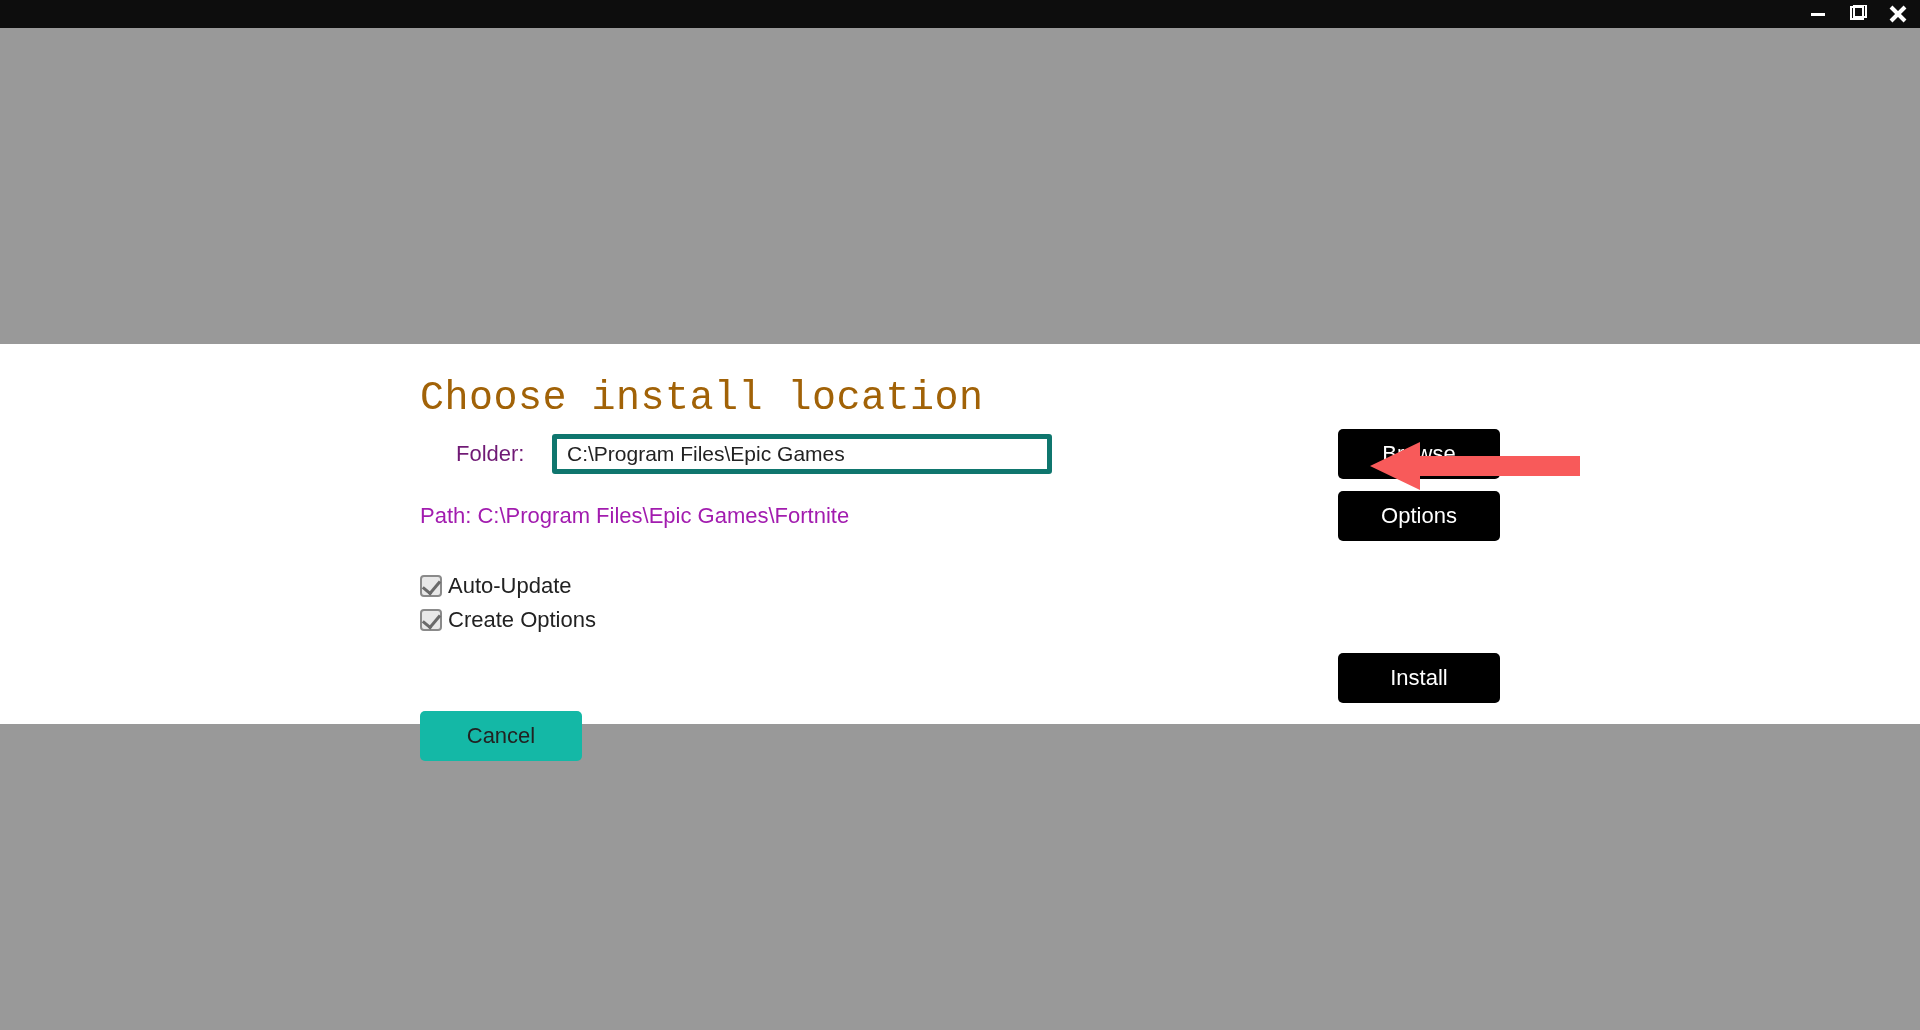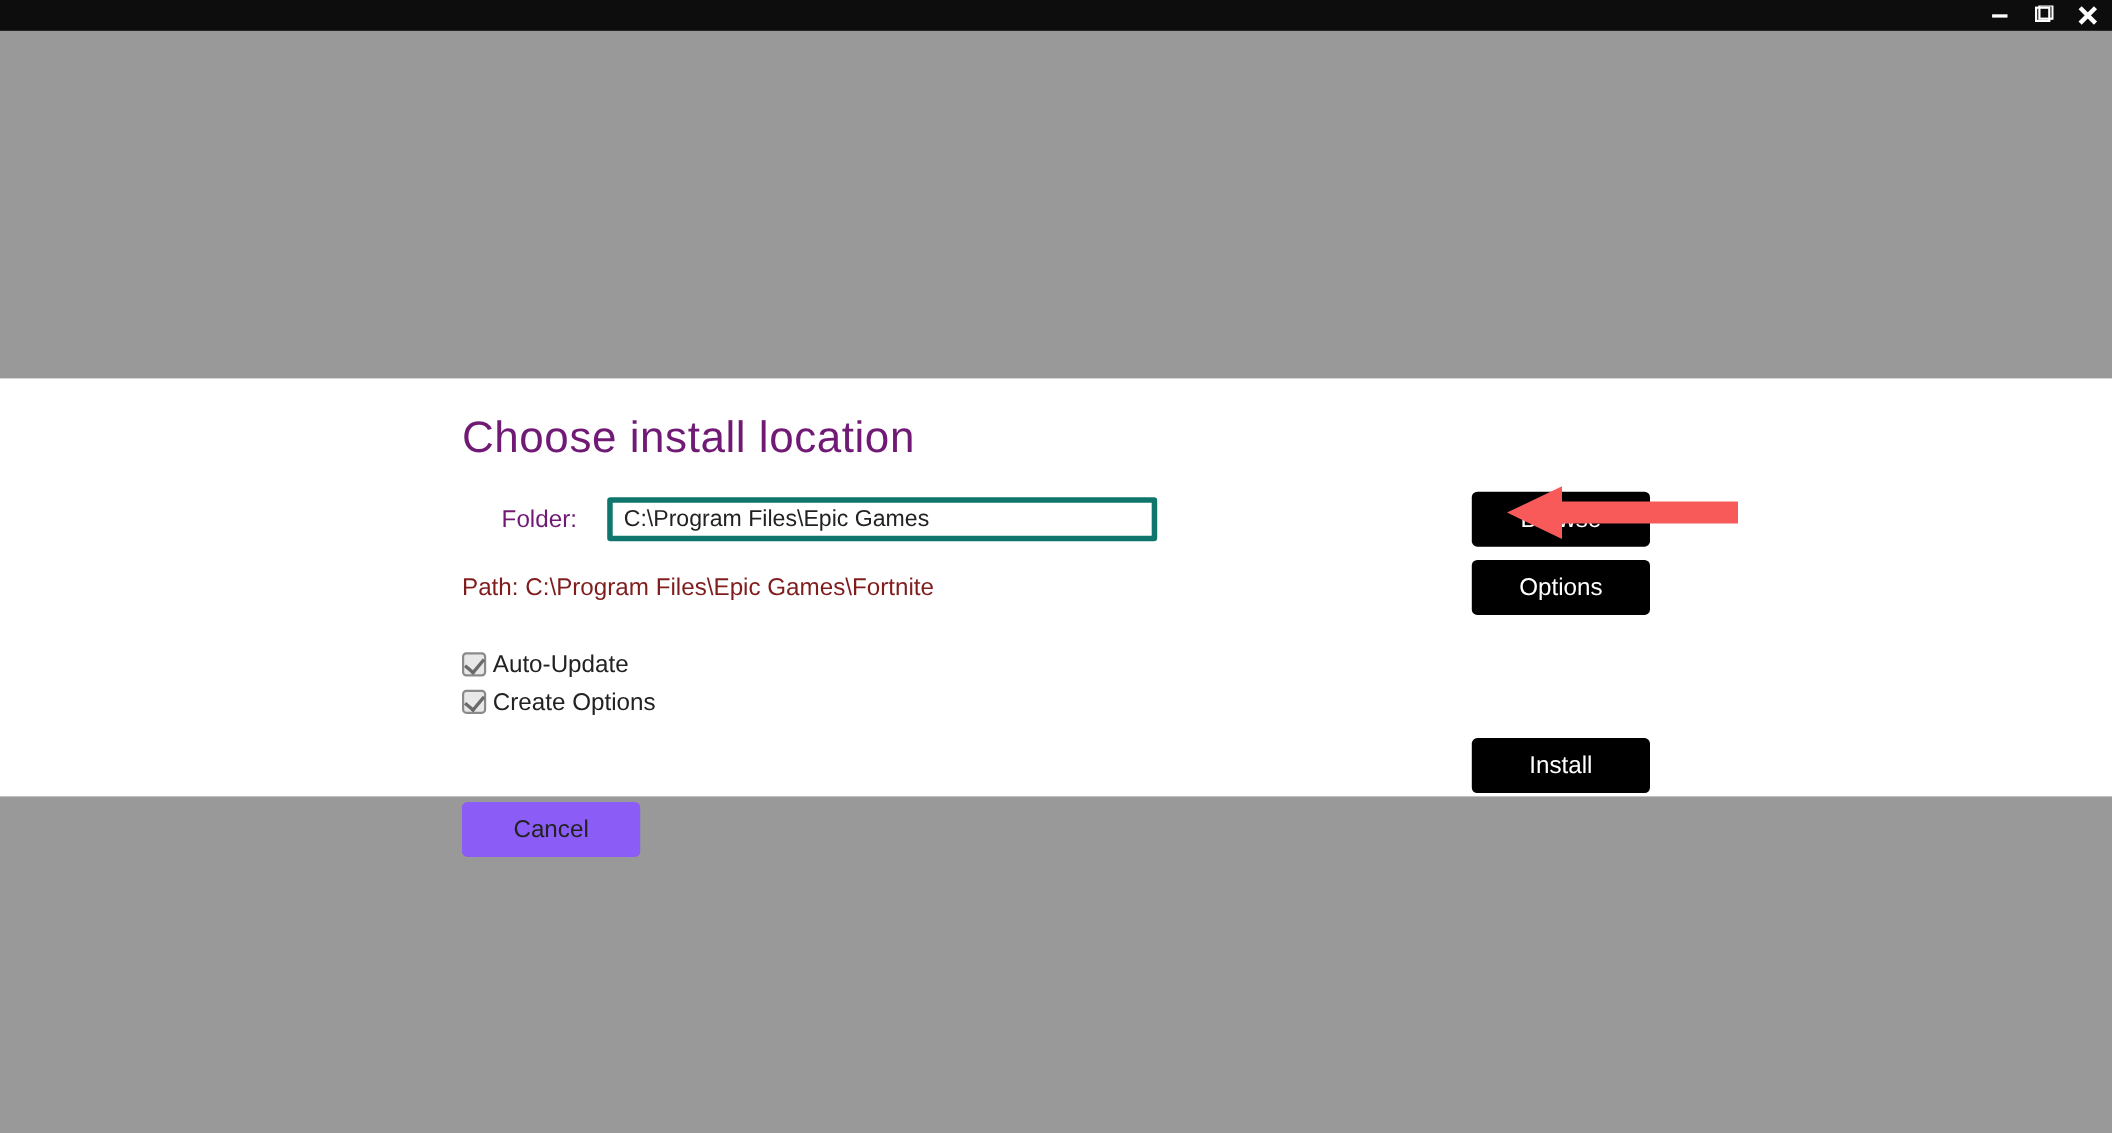--- a/index.html
+++ b/index.html
@@ -43,9 +43,10 @@
   .dialog-title {
     font-size: 40px;
     font-weight: 400;
-    color: #701a75;
+    color: #a16207;
     letter-spacing: 0.5px;
-    margin-bottom: 26px;
+    margin-bottom: 8px;
+    font-family: Liberation Mono, monospace;
   }
 
   .row {

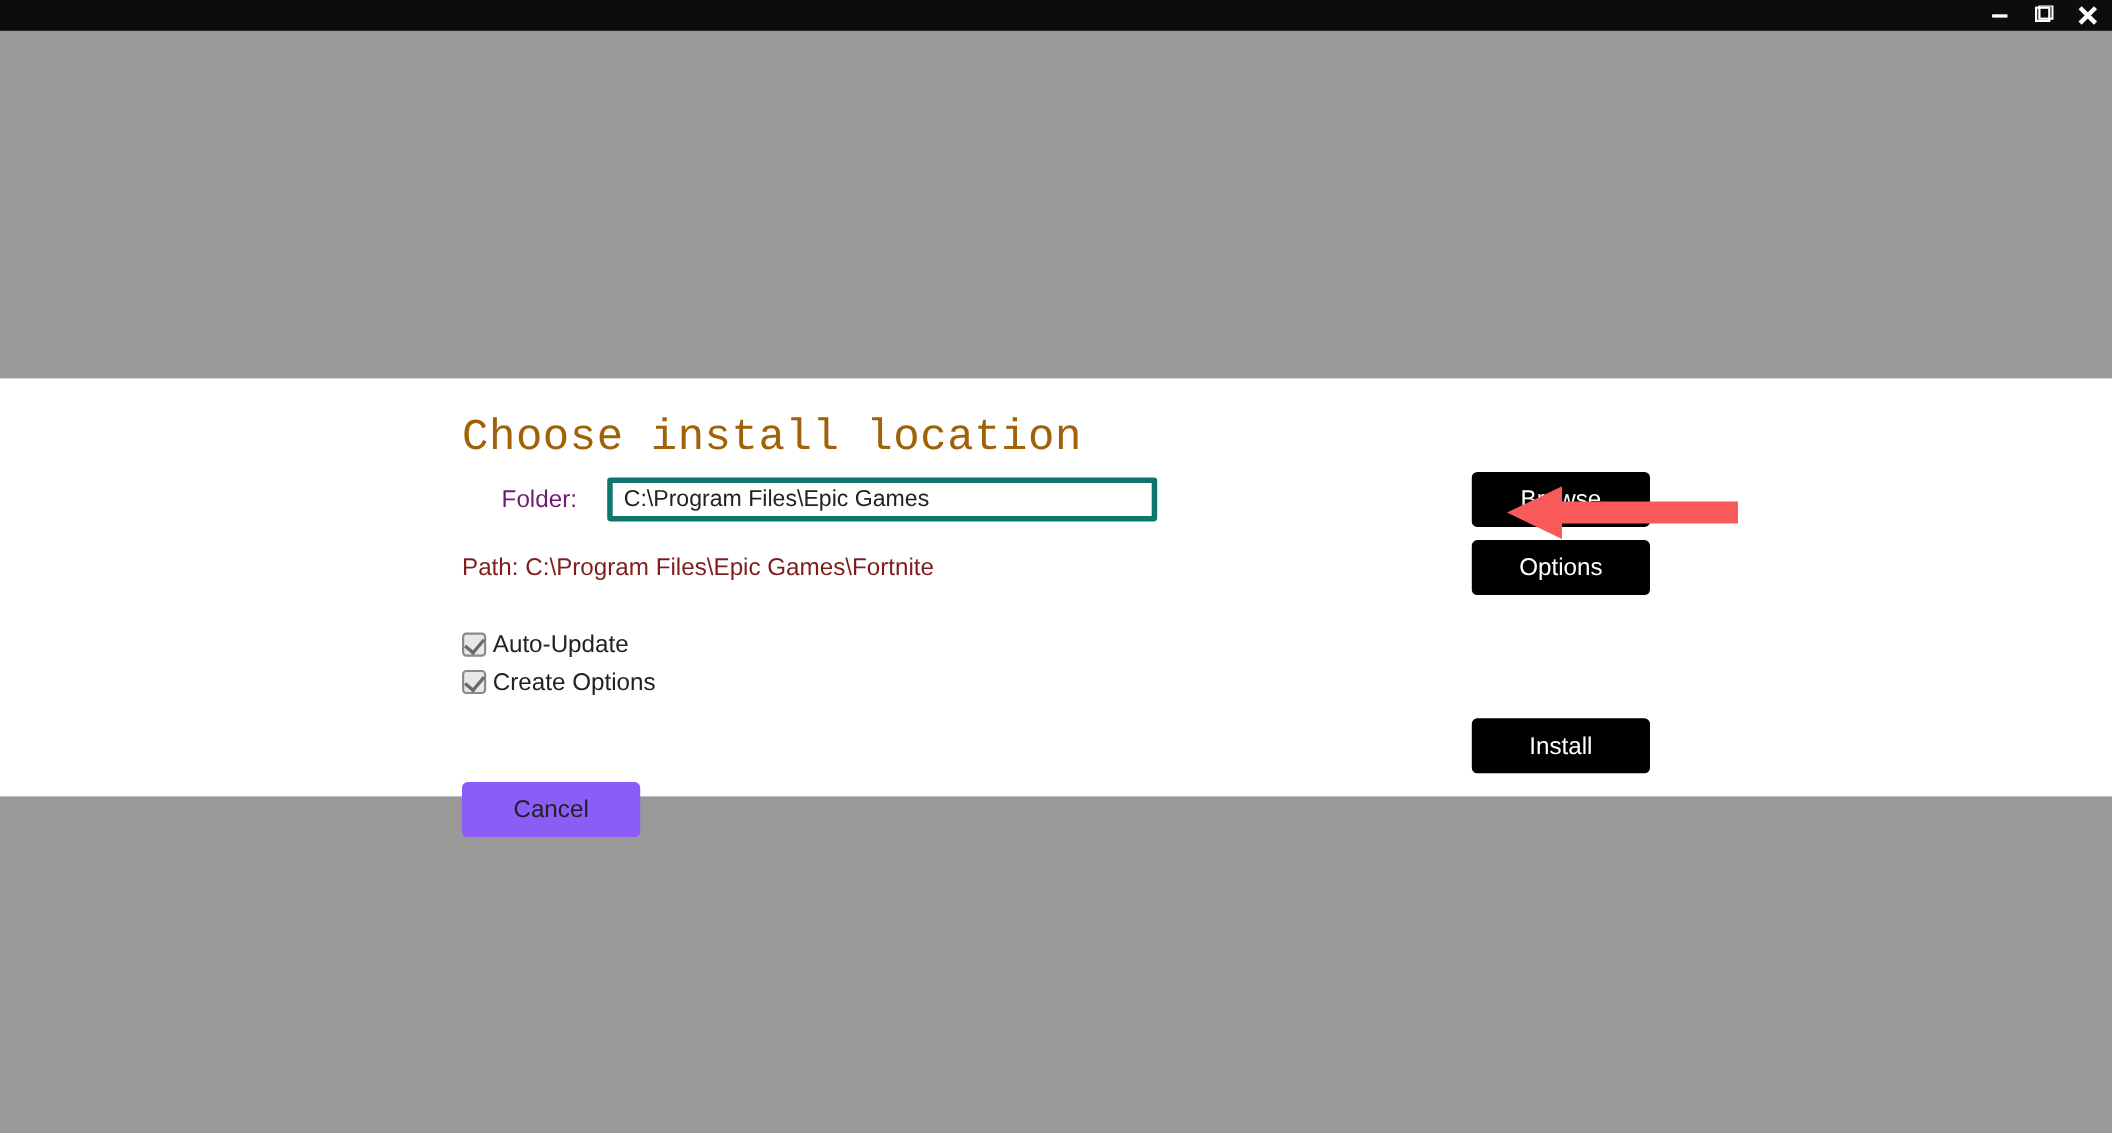--- a/index.html
+++ b/index.html
@@ -73,7 +73,7 @@
   }
   .path-text {
     font-size: 22px;
-    color: #7f1d1d;
+    color: #a21caf;
     flex: 0 0 596px;
   }
   .blue-btn {

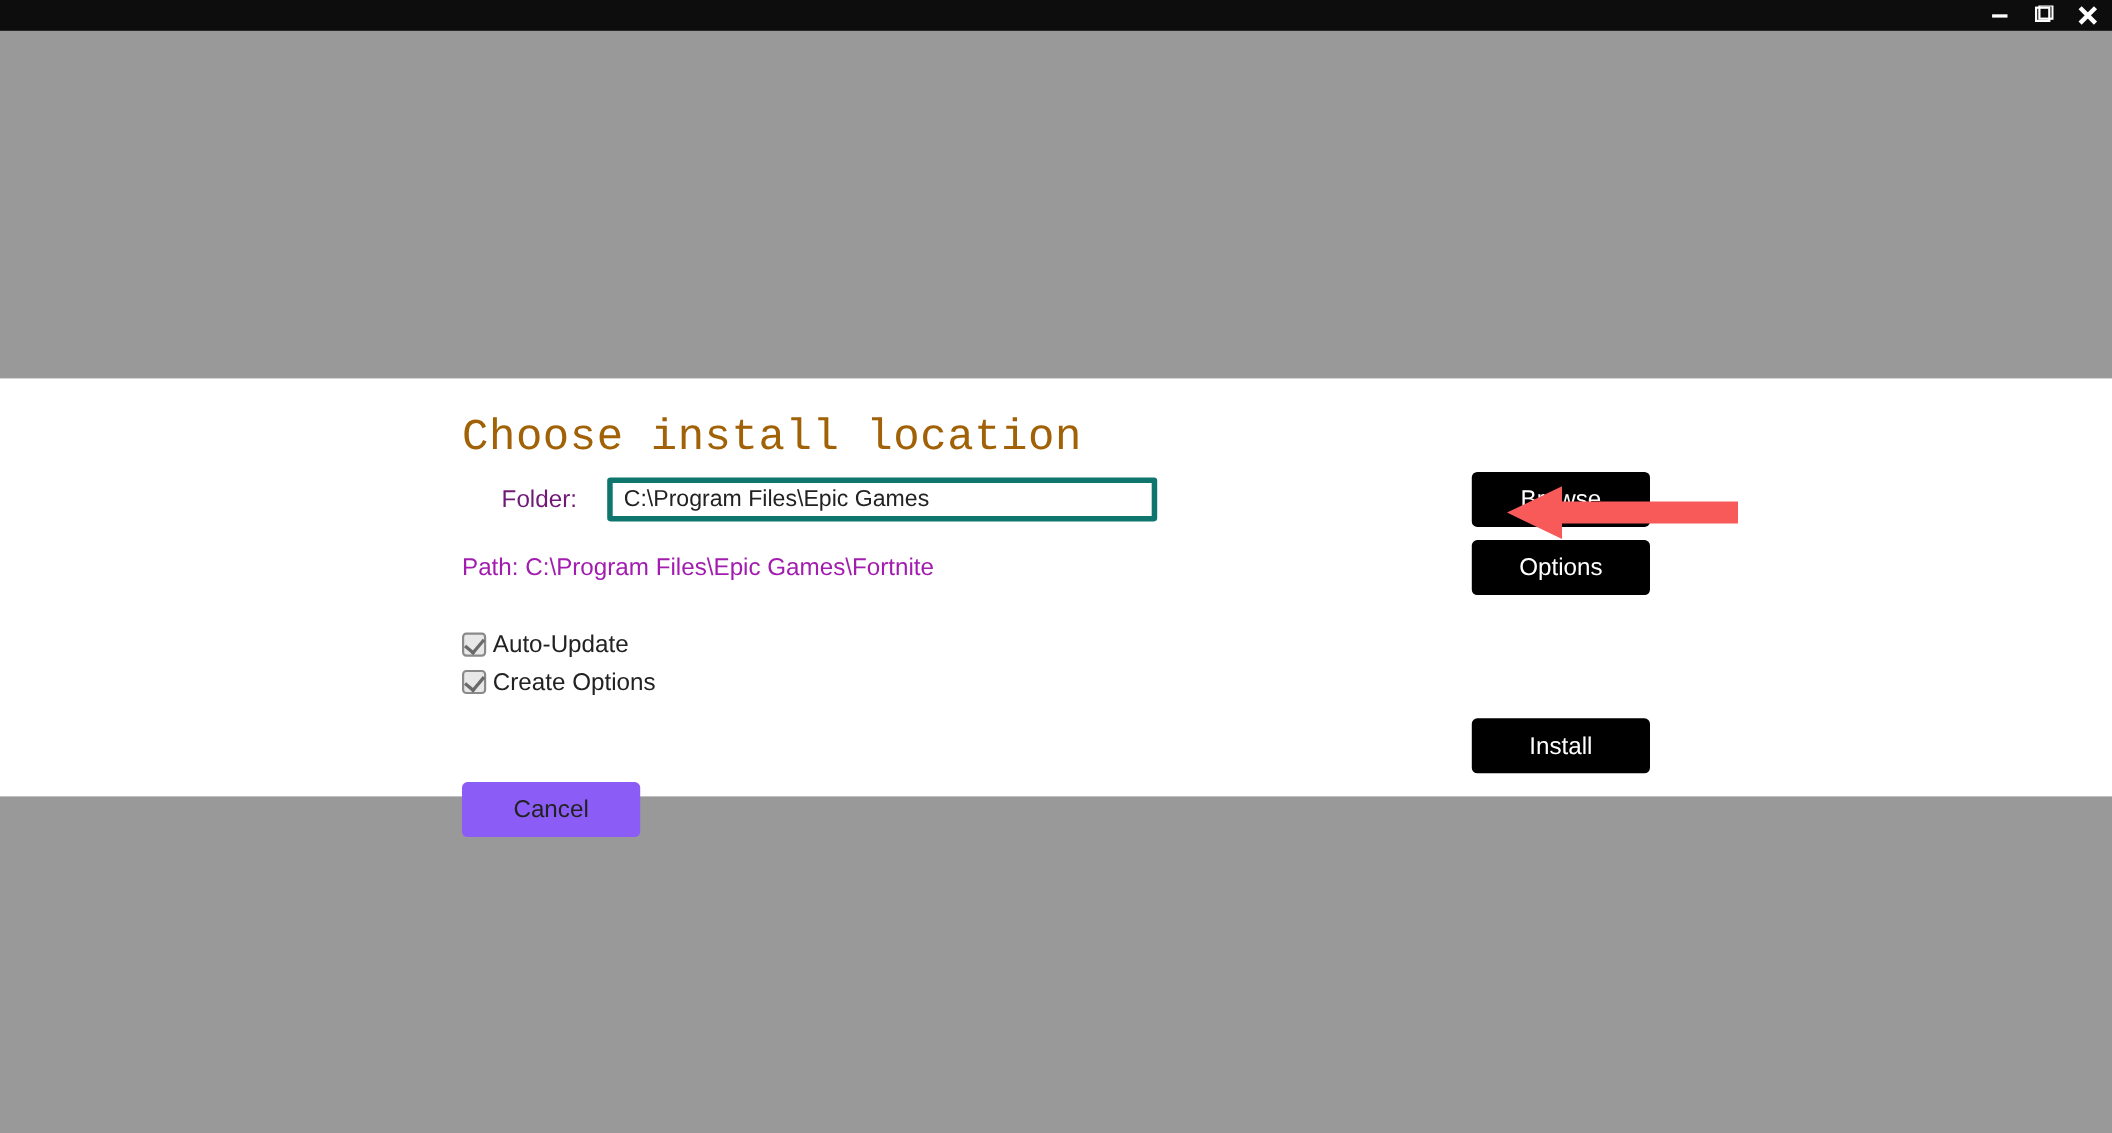--- a/index.html
+++ b/index.html
@@ -88,7 +88,7 @@
     margin-left: auto;
   }
   .gray-btn {
-    background: #8b5cf6;
+    background: #14b8a6;
     color: #222;
     border: none;
     border-radius: 5px;

